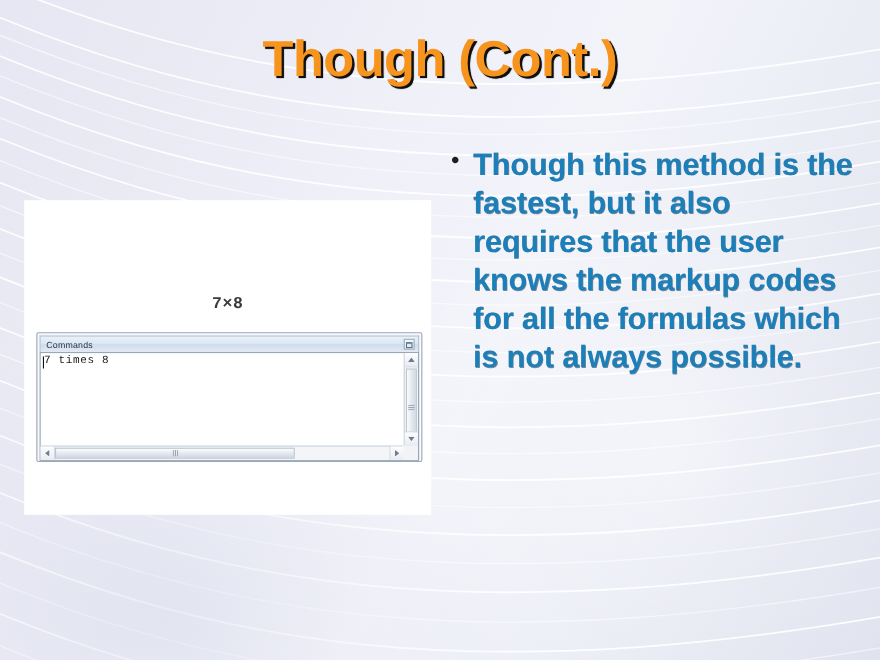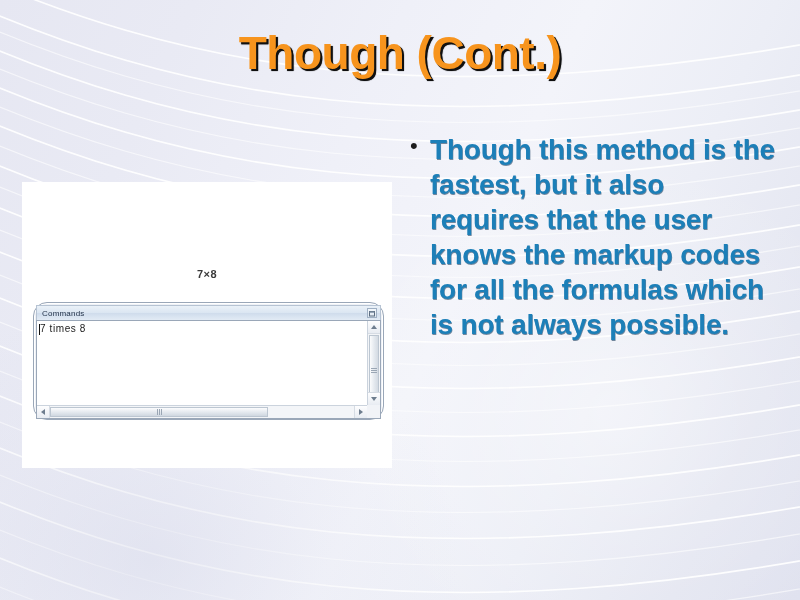--- a/index.html
+++ b/index.html
@@ -125,8 +125,8 @@
     top: 86px;
     width: 370px;
     text-align: center;
-    font-family: Liberation Sans, sans-serif;
-    font-size: 11px;
+    font-family: Liberation Mono, monospace;
+    font-size: 15px;
     font-weight: bold;
     color: #3a3a3a;
     letter-spacing: 0.5px;

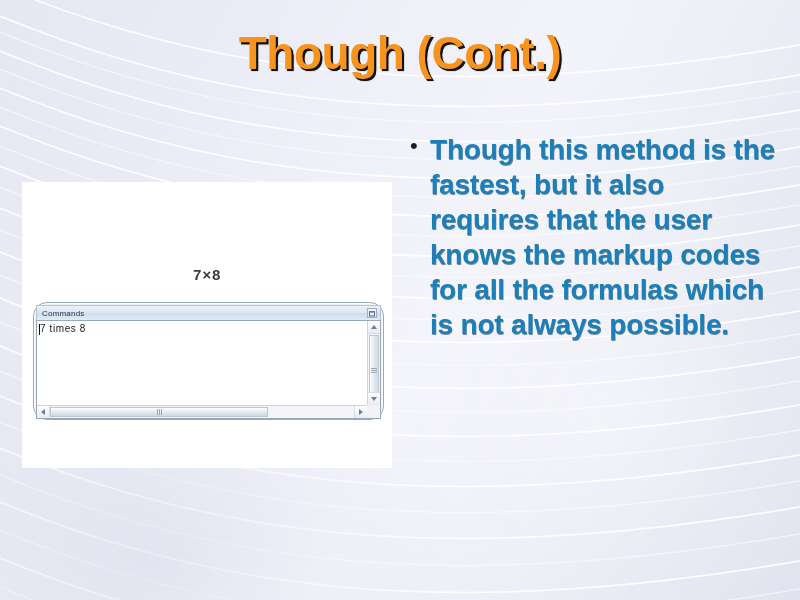--- a/index.html
+++ b/index.html
@@ -141,7 +141,7 @@
     height: 118px;
     background: #eef1f6;
     border: 1px solid #9aa7b8;
-    border-radius: 14px;
+    border-radius: 2px;
     box-shadow: inset 0 0 0 1px #ffffff;
     box-sizing: border-box;
     padding: 2px;

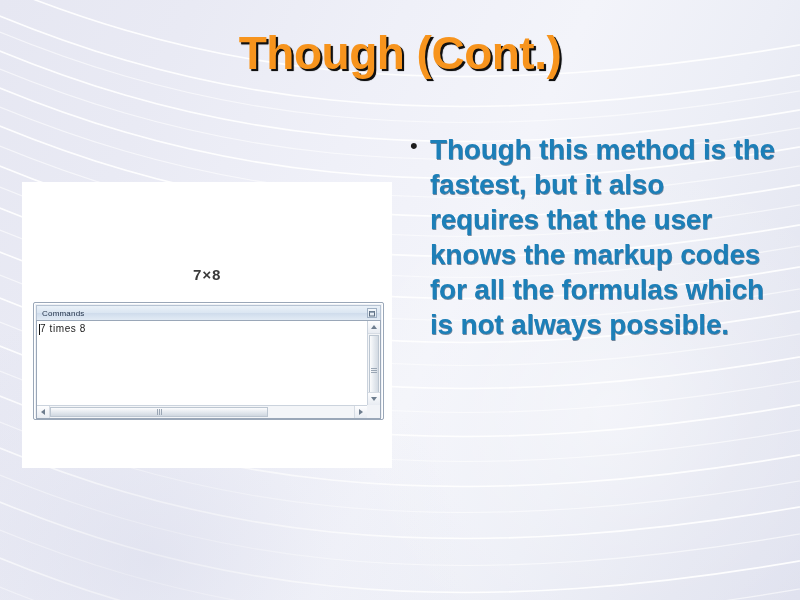--- a/index.html
+++ b/index.html
@@ -189,7 +189,7 @@
     position: absolute;
     left: 3px;
     top: 2px;
-    font-family: Liberation Sans, sans-serif;
+    font-family: Liberation Mono, monospace;
     font-size: 10px;
     color: #1a1a1a;
     letter-spacing: 0.6px;

